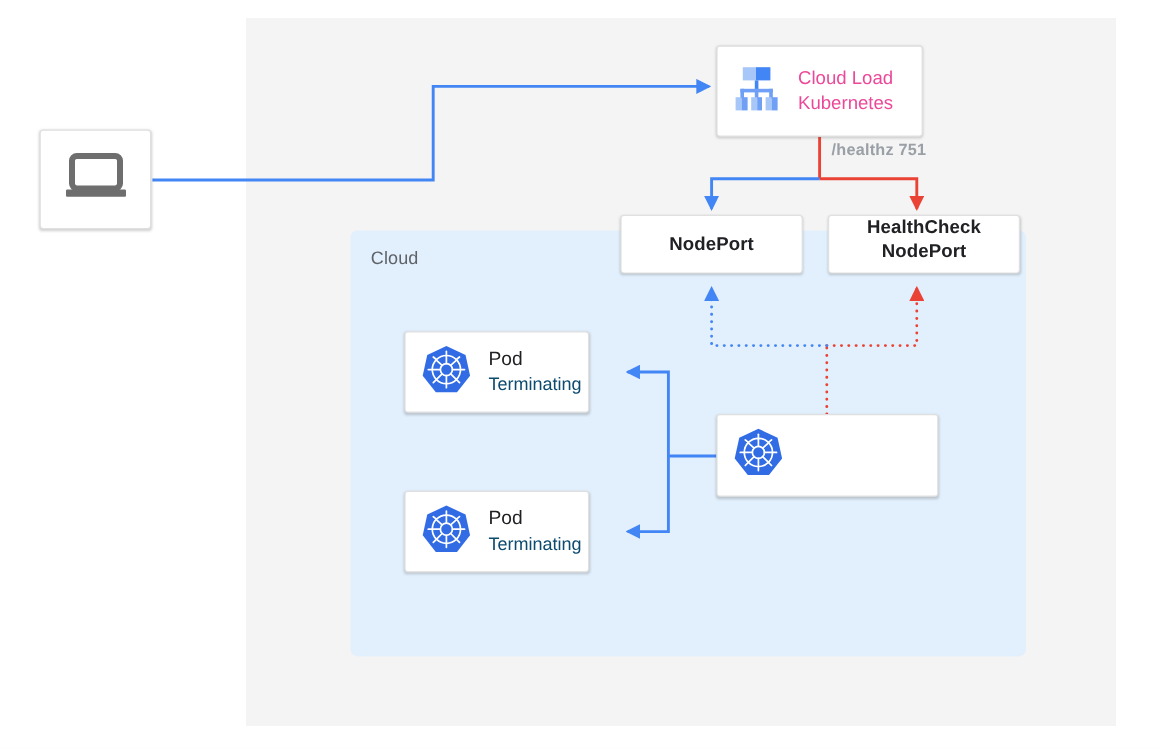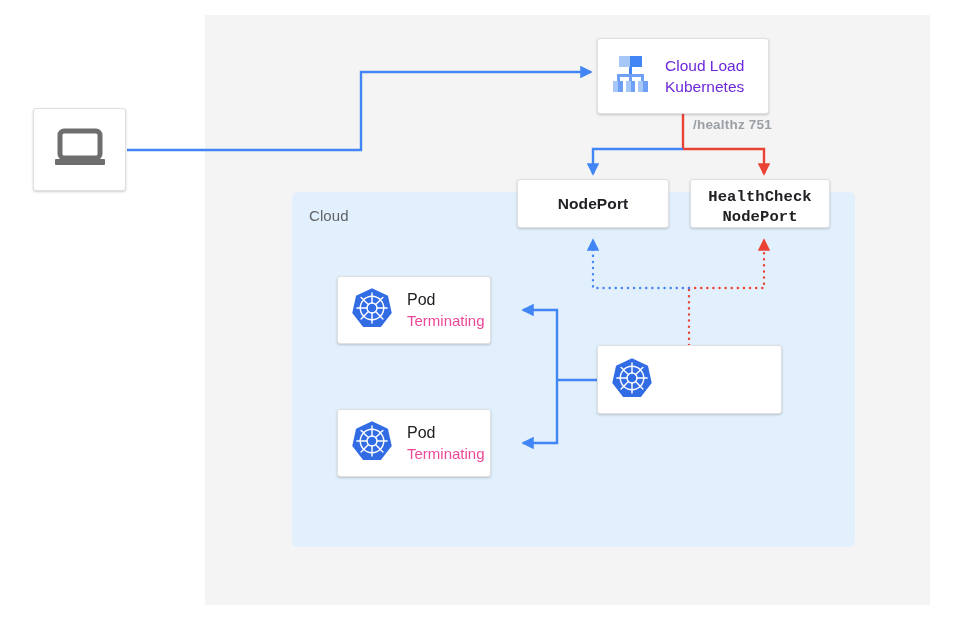--- a/index.html
+++ b/index.html
@@ -74,7 +74,7 @@
   }
   .clb-text {
     font-size: 15.5px;
-    color: #6d28d9;
+    color: #ec4899;
     line-height: 21px;
     margin-left: 11px;
     white-space: nowrap;

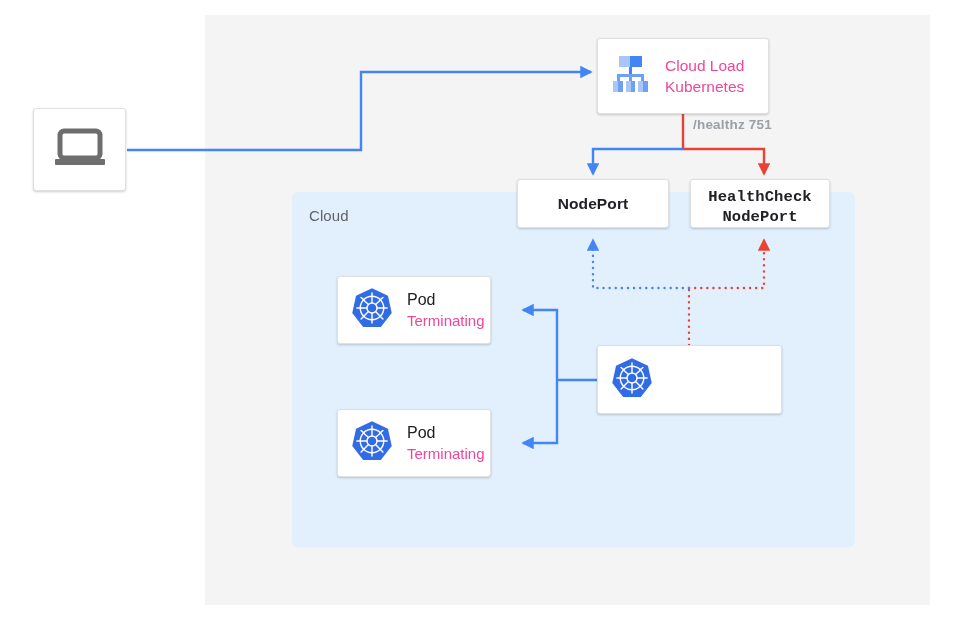--- a/index.html
+++ b/index.html
@@ -92,12 +92,11 @@
   .card-hcnodeport {
     left: 690px;
     top: 179px;
-    width: 140px;
+    width: 160px;
     height: 49px;
     display: flex;
-    align-items: flex-end;
+    align-items: flex-start;
     justify-content: center;
-    font-family: Liberation Mono, monospace;
   }
   .np-text {
     font-size: 15.5px;

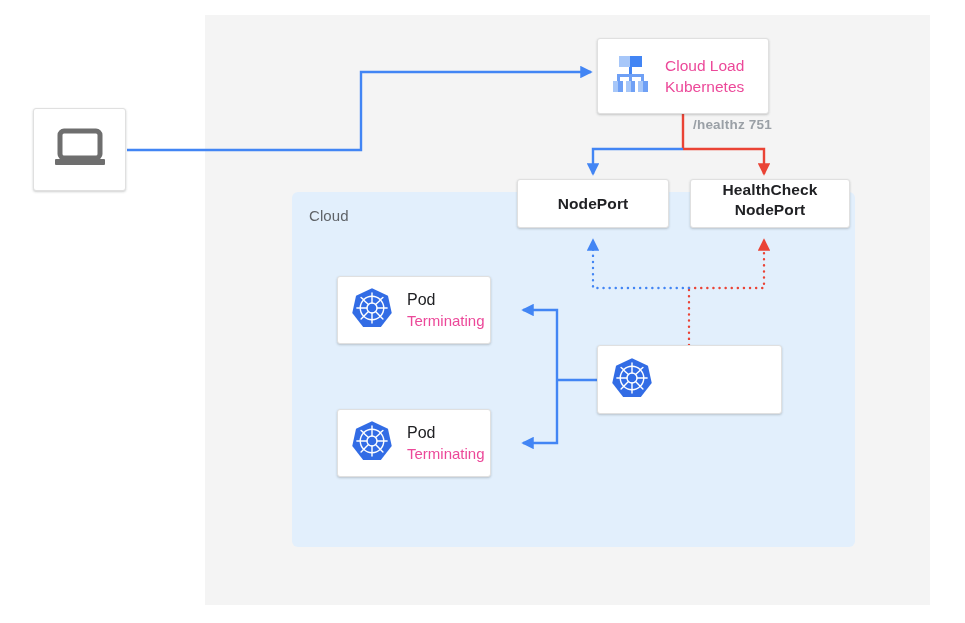--- a/index.html
+++ b/index.html
@@ -136,7 +136,7 @@
   }
   .entity-sub {
     font-size: 15px;
-    color: #ec4899;
+    color: #0c4a6e;
     line-height: 21px;
     white-space: nowrap;
   }

